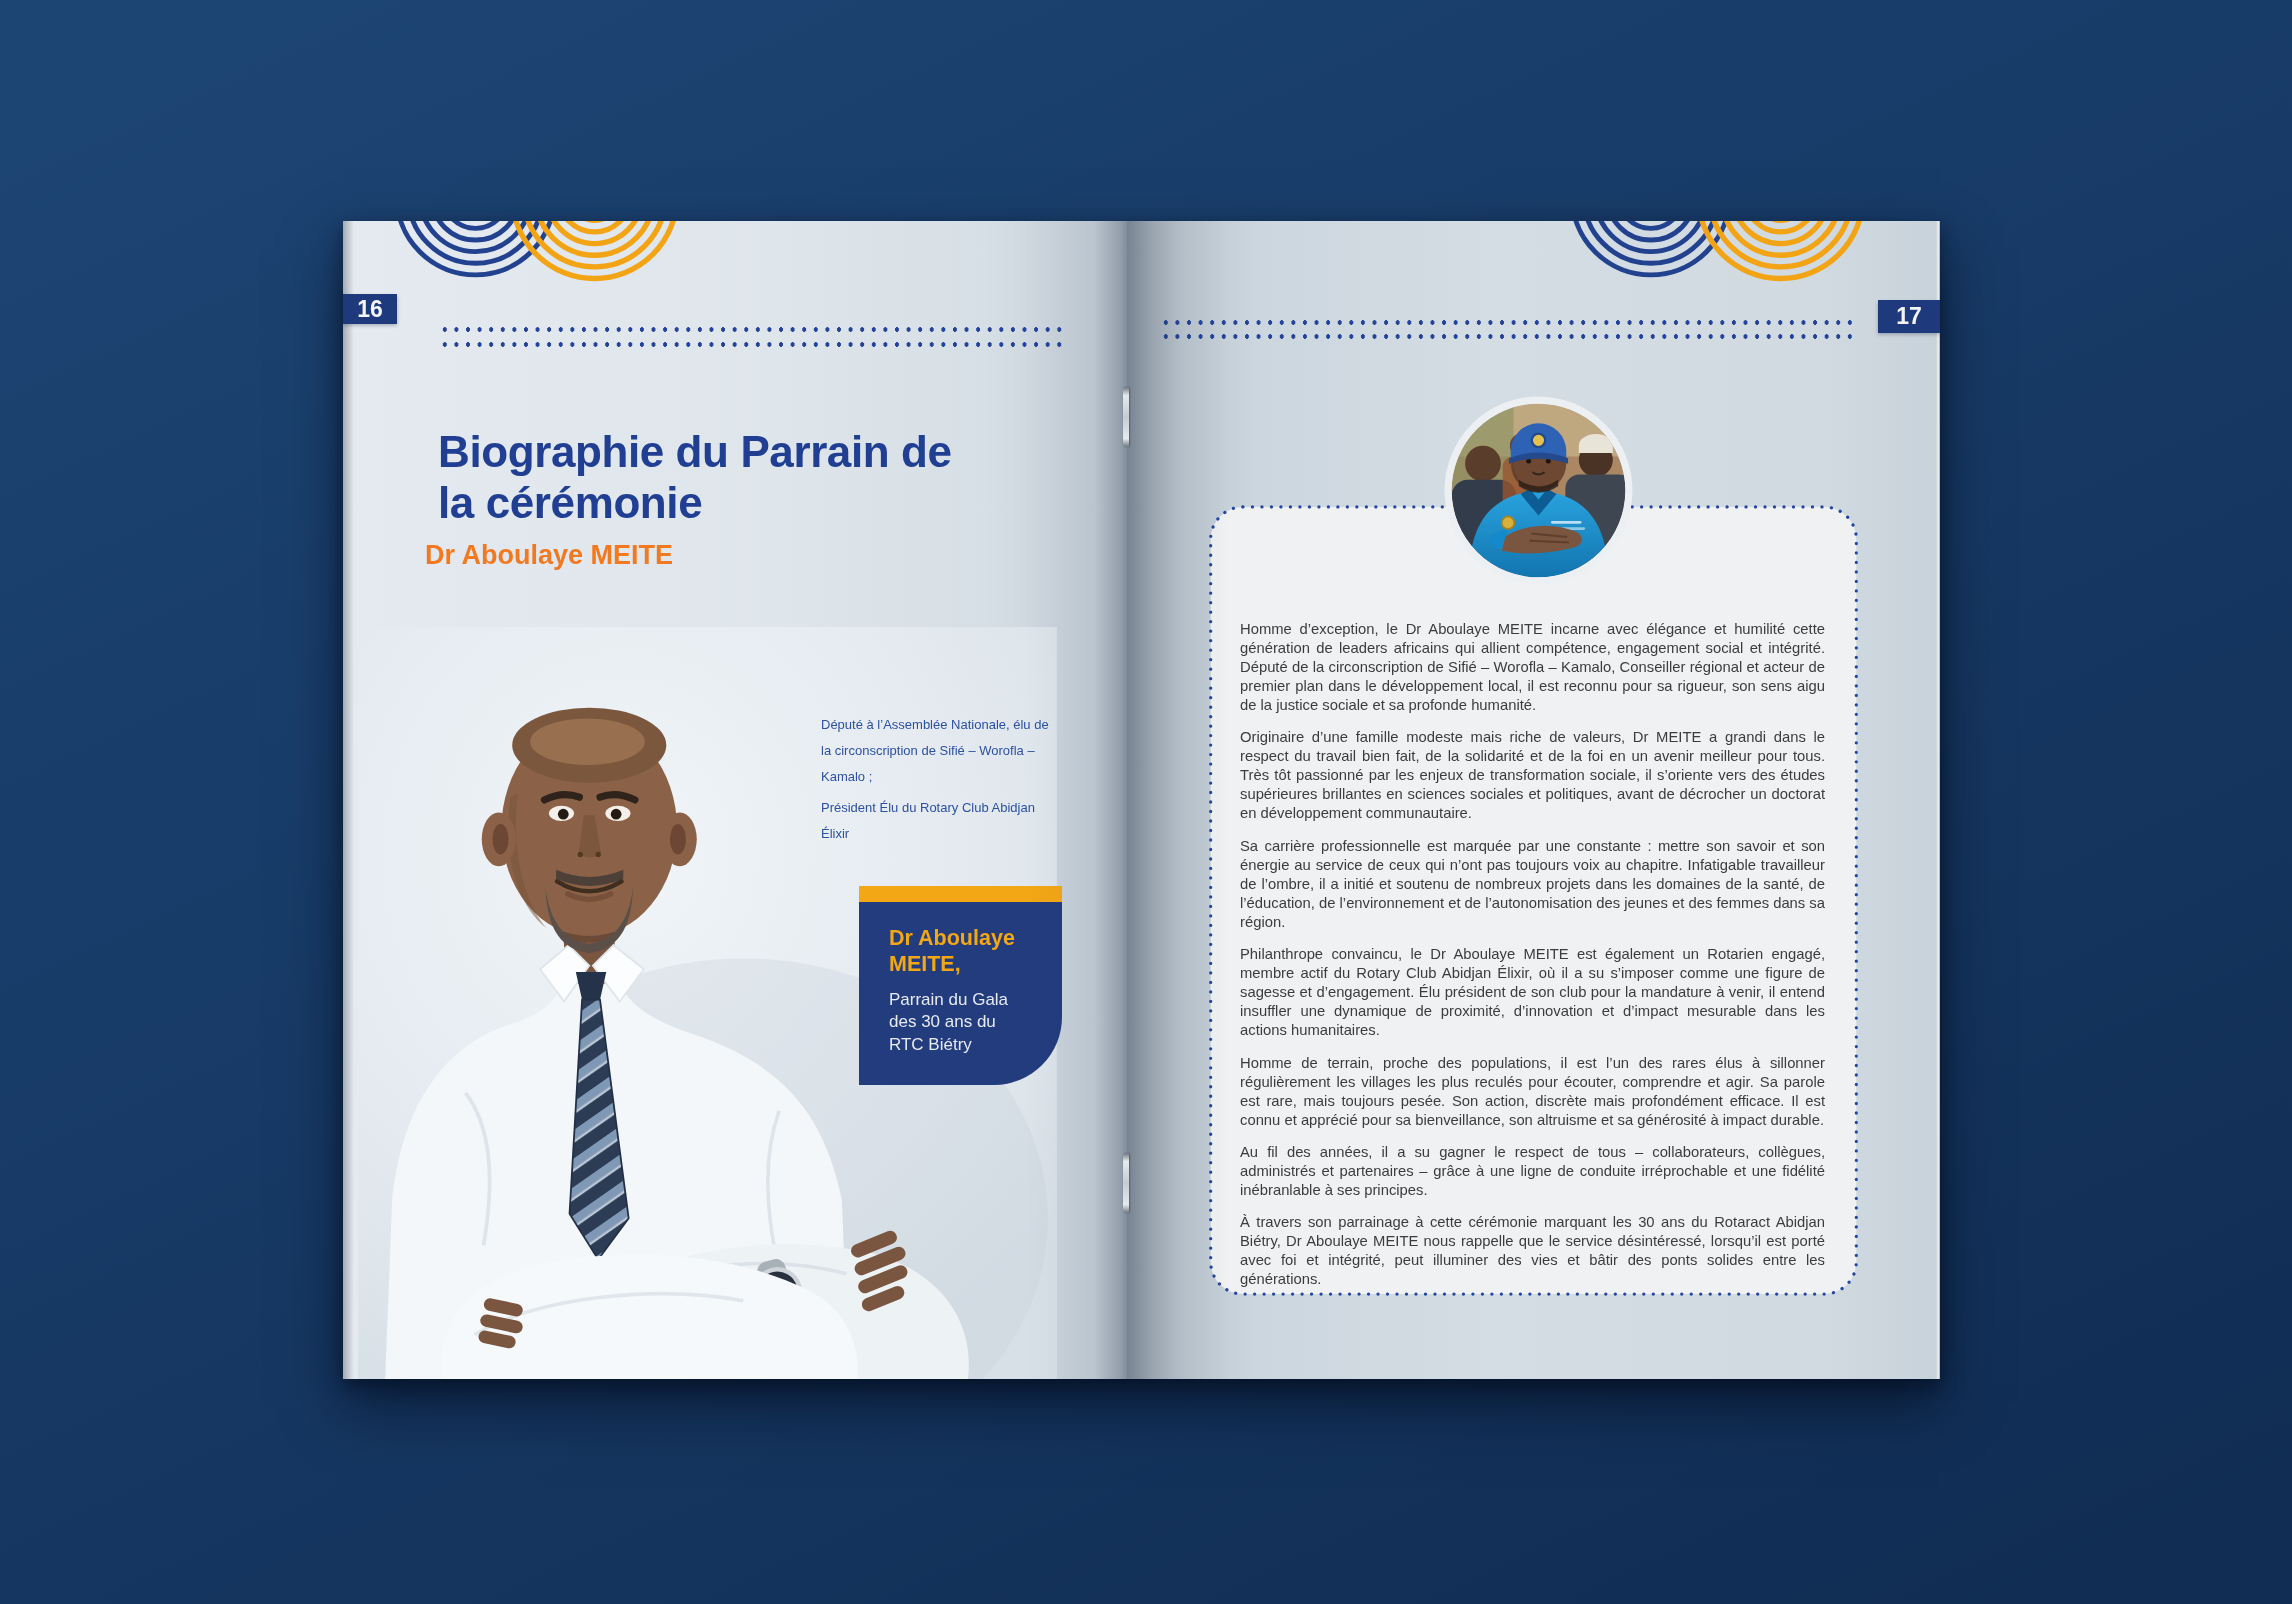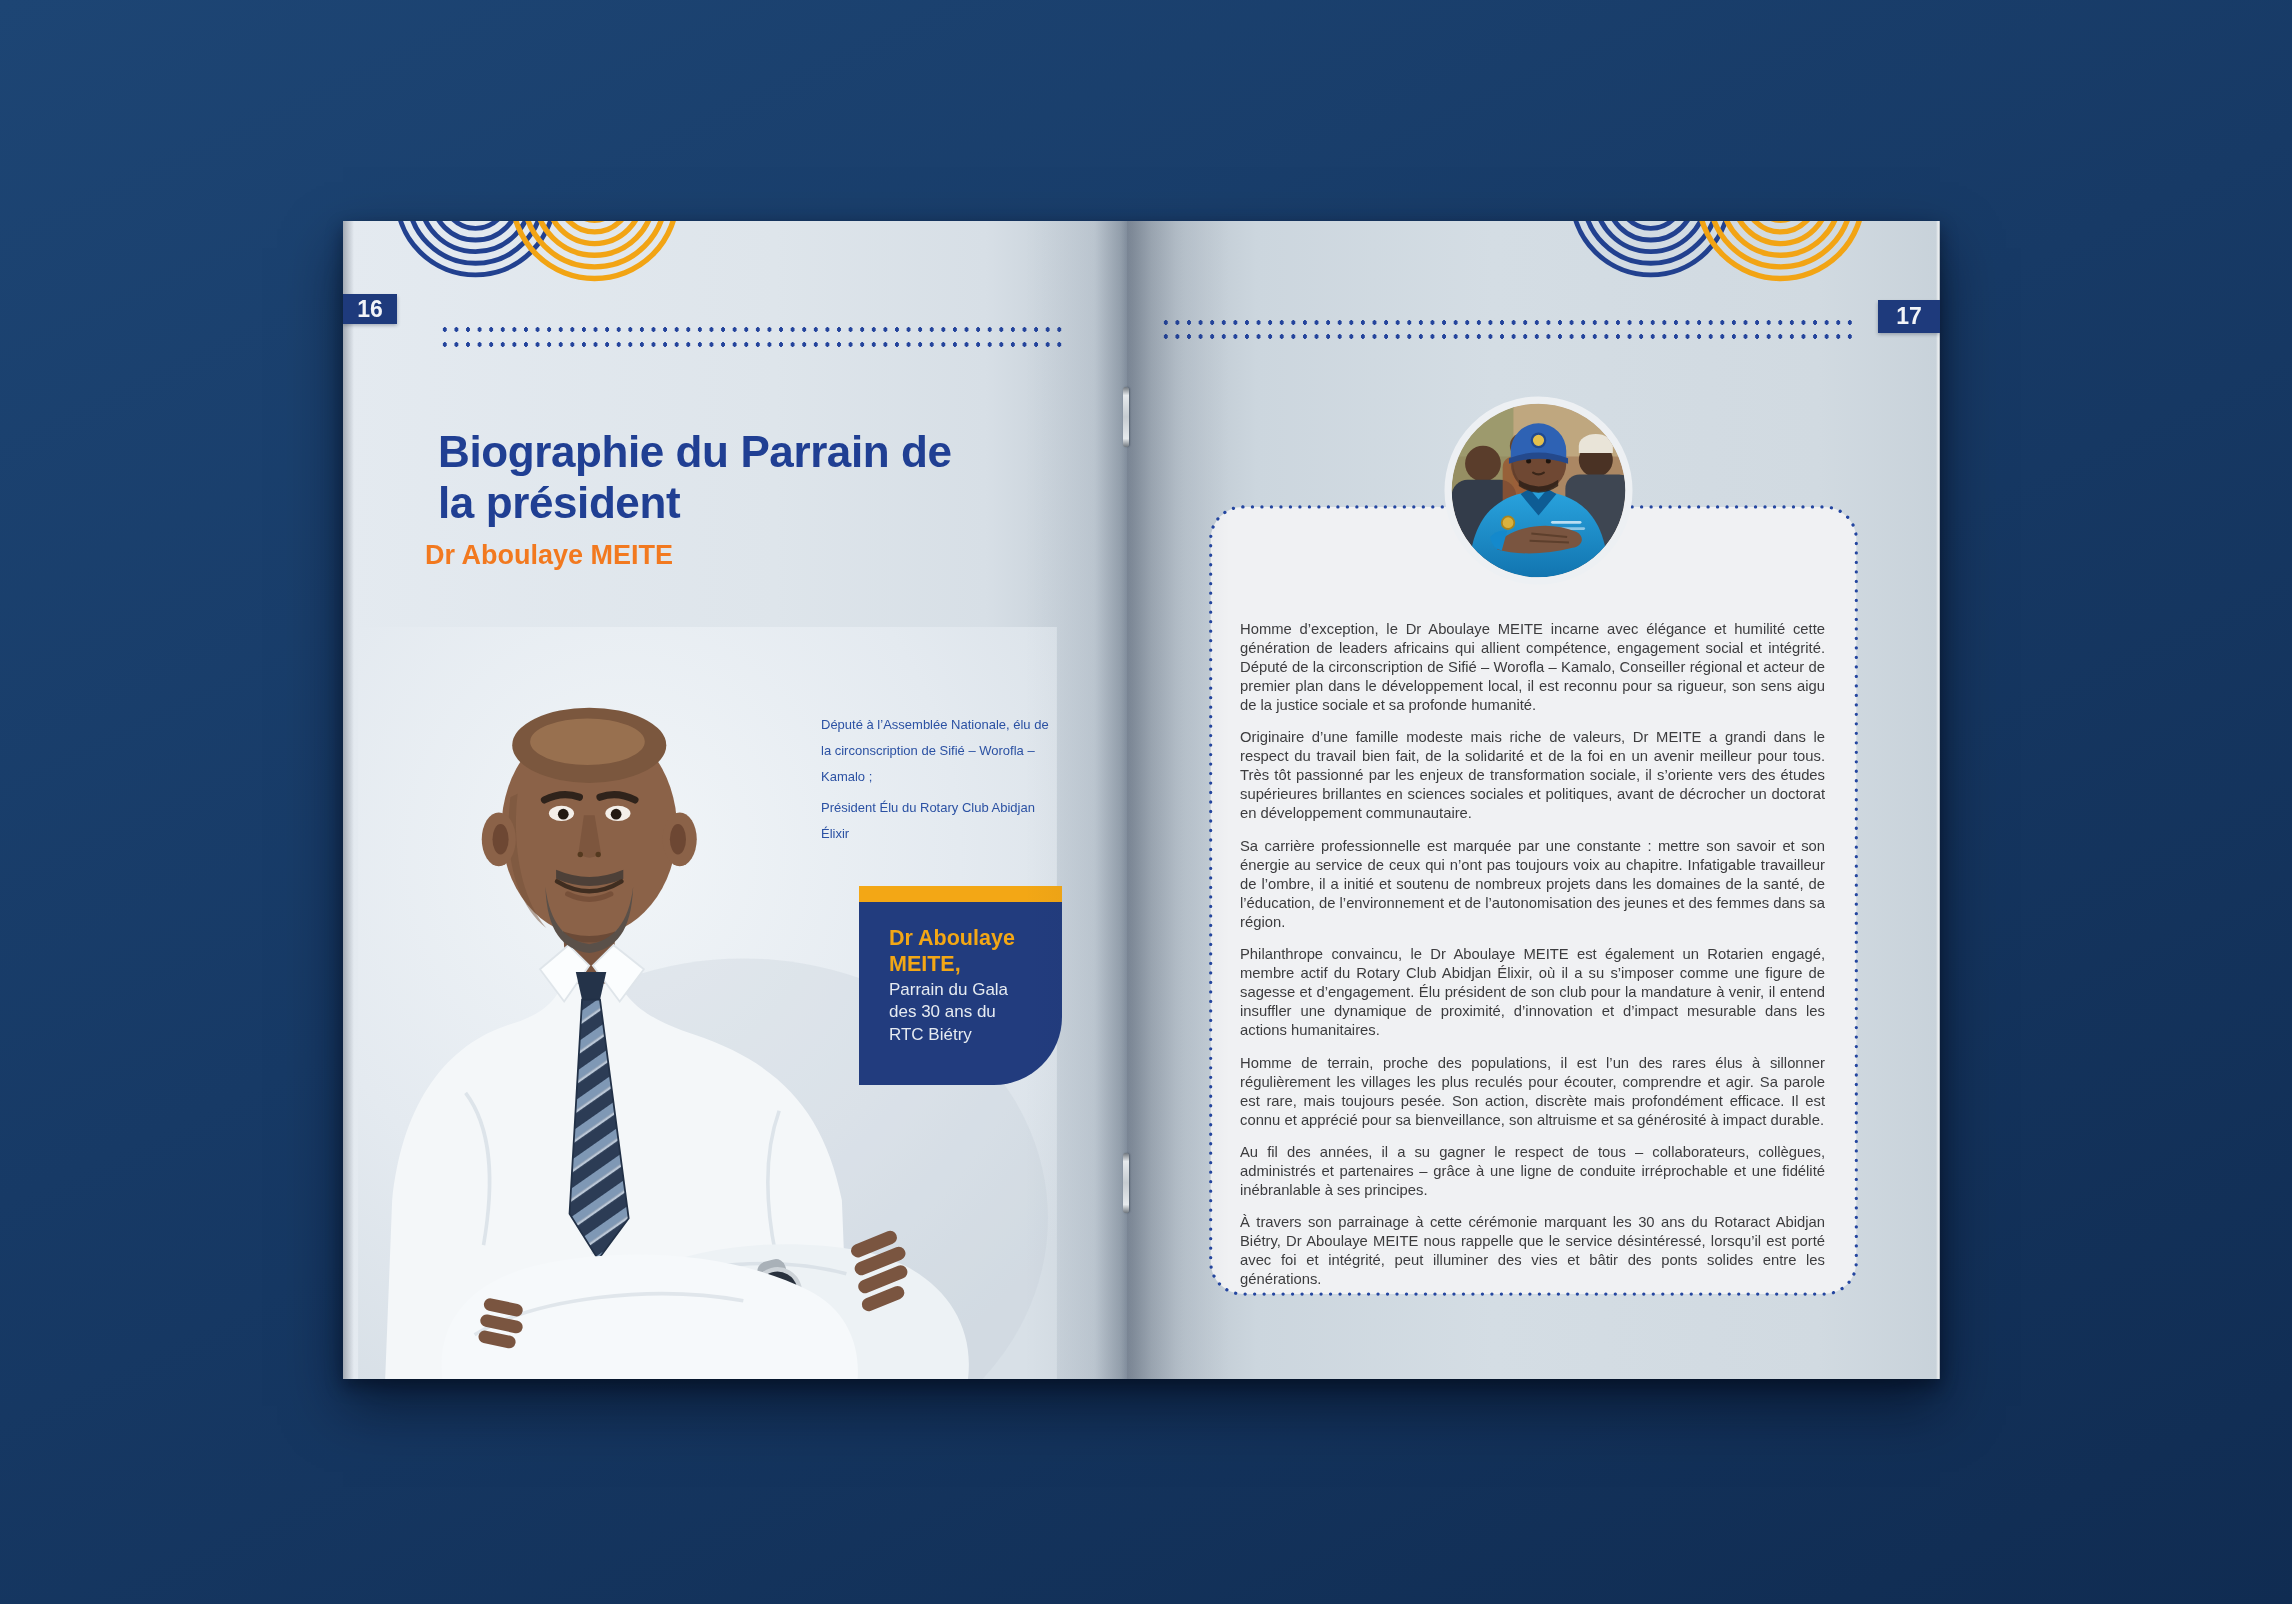--- a/index.html
+++ b/index.html
@@ -95,7 +95,7 @@
       <div class="dotrow" style="left:96px;top:106px;width:627px;"></div>
       <div class="dotrow" style="left:96px;top:121px;width:627px;"></div>
 
-      <h1 class="title"><span>Biographie du Parrain de</span><br><span>la président</span></h1>
+      <h1 class="title"><span>Biographie du Parrain de</span><br><span>la cérémonie</span></h1>
       <div class="subtitle">Dr Aboulaye MEITE</div>
 
       <svg class="portrait" viewBox="0 0 780 845">

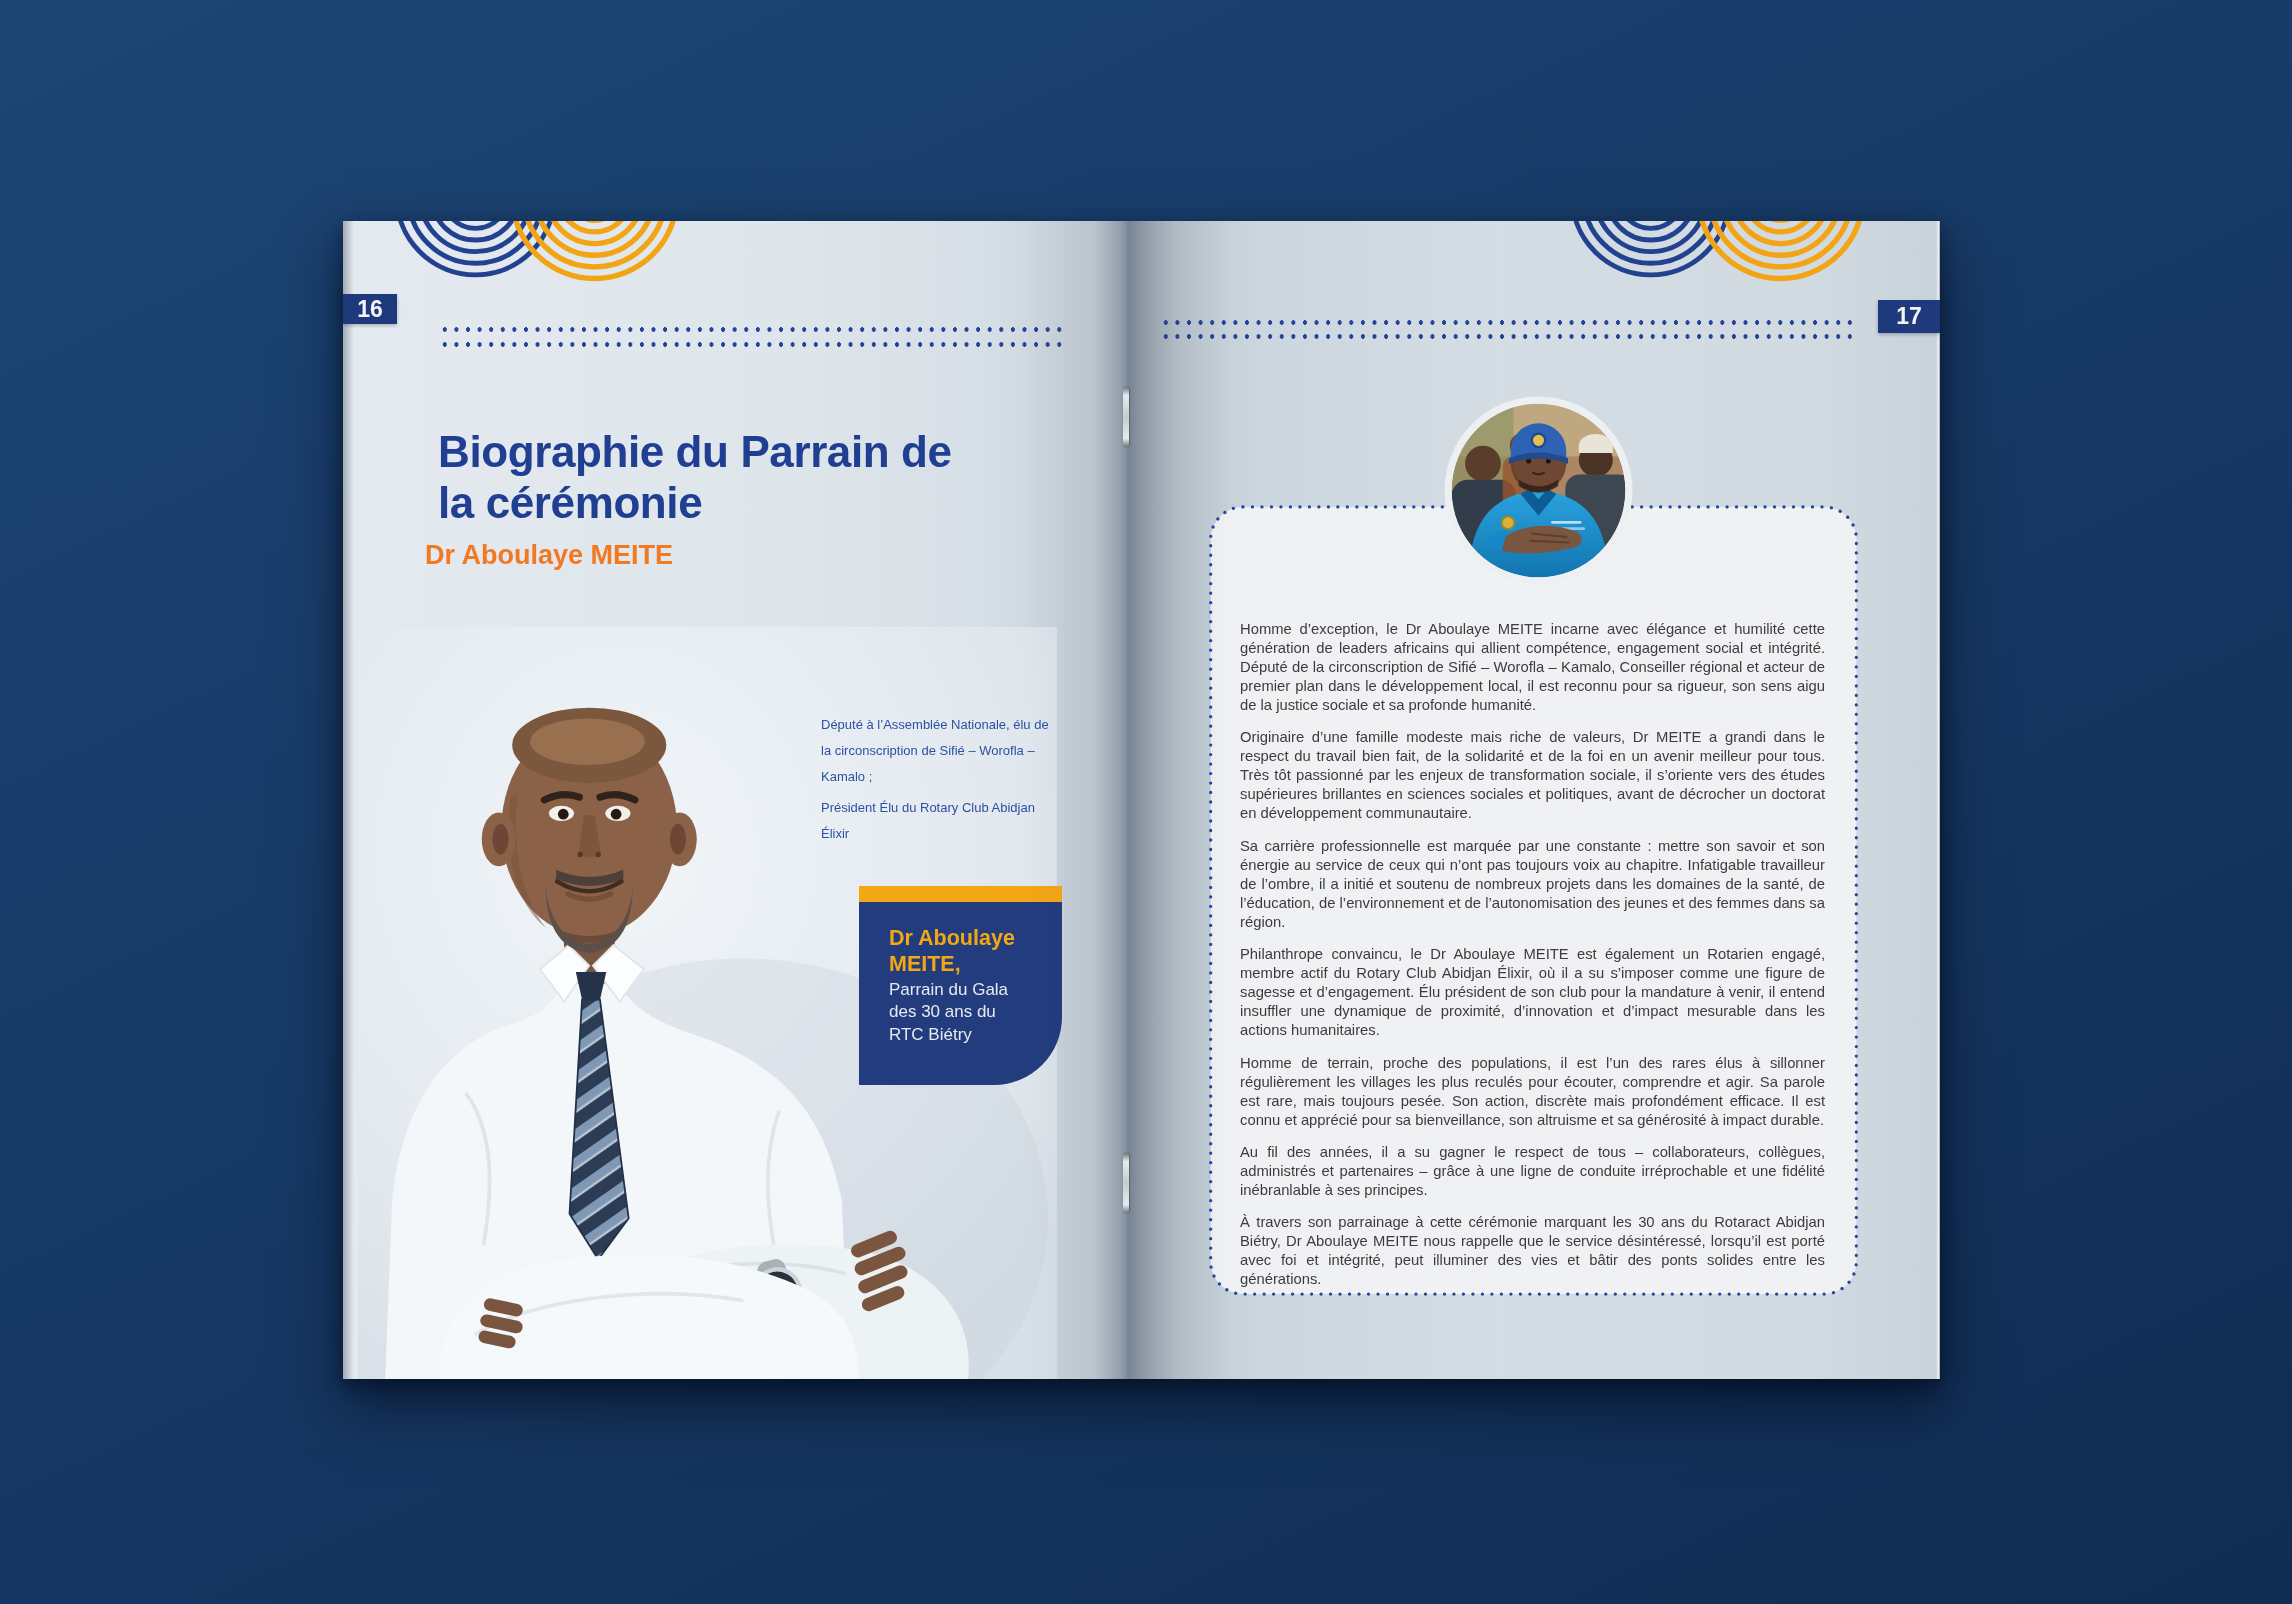--- a/index.html
+++ b/index.html
@@ -53,7 +53,7 @@
   .card-body{background:#223c7e;height:183px;border-bottom-right-radius:68px;
      padding:23px 18px 0 30px;box-sizing:border-box;}
   .card-name{color:#f3a715;font-size:21.5px;line-height:26px;font-weight:bold;width:134px;}
-  .card-caption{margin-top:2px;color:#e6ebf1;font-size:17px;line-height:22.4px;width:143px;}
+  .card-caption{margin-top:12px;color:#e6ebf1;font-size:17px;line-height:22.4px;width:143px;}
 
   .bio-box{position:absolute;left:81px;top:283px;width:651px;height:793px;z-index:2;}
   .bio-border{position:absolute;left:0;top:0;}

